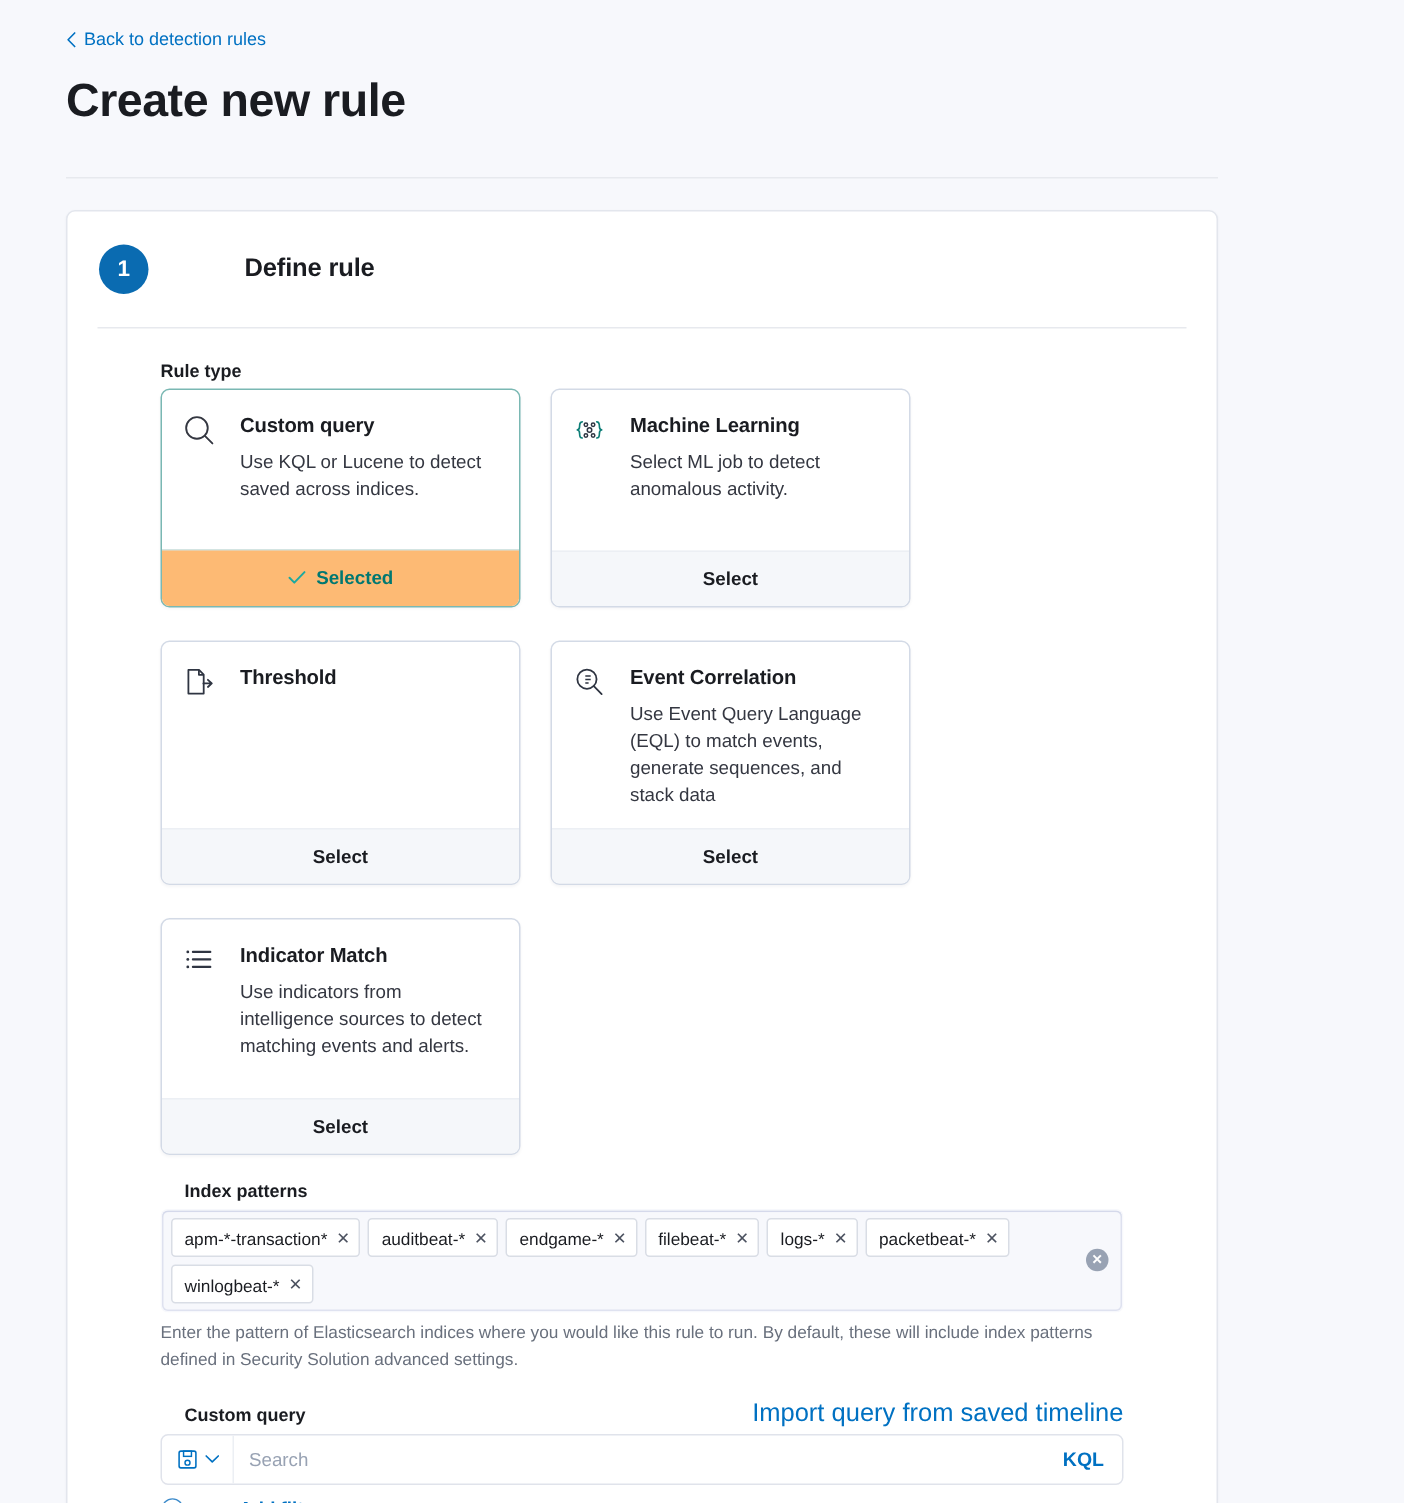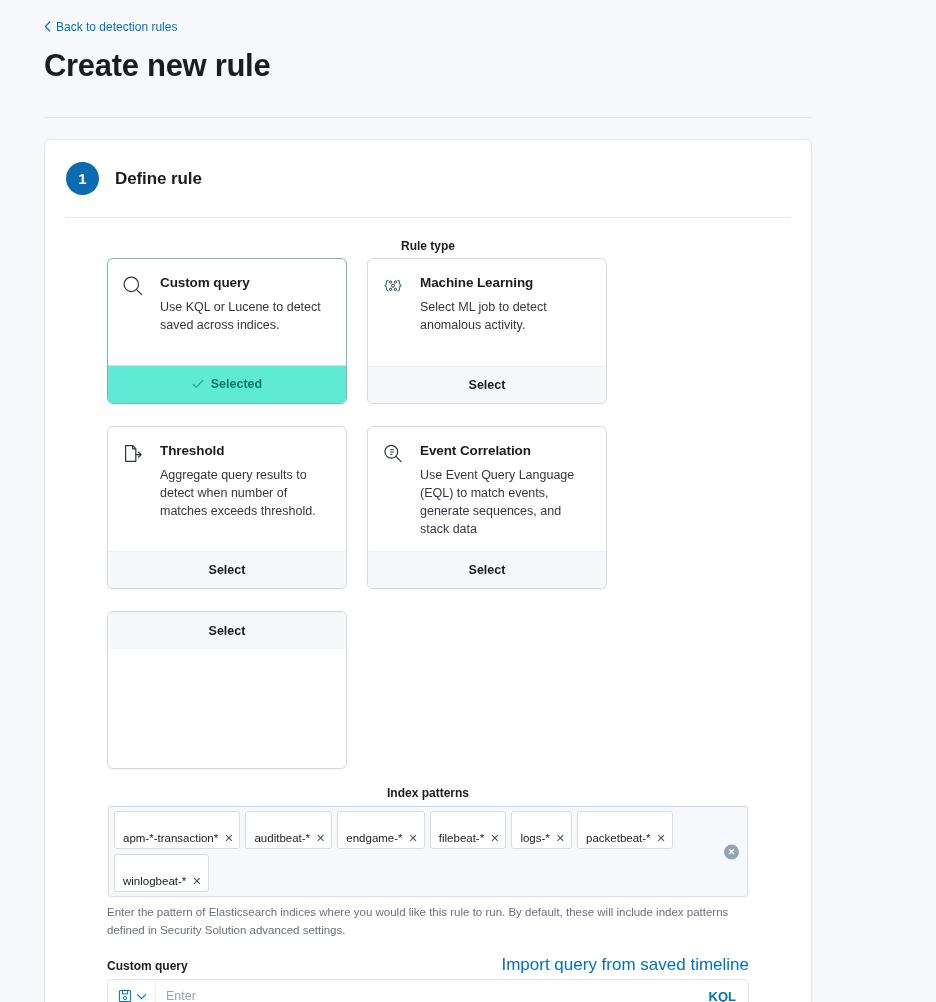--- a/index.html
+++ b/index.html
@@ -46,7 +46,7 @@
     font-size: 15px; font-weight: 600;
     display: flex; align-items: center; justify-content: center;
   }
-  .step-title { font-size: 17px; font-weight: 600; color: #1a1c21; letter-spacing: -0.1px; }
+  .step-title { font-size: 17px; font-weight: 600; color: #1a1c21; letter-spacing: -0.1px; margin-left: 48px; }
   .panel-rule { margin: 22px 0 0 0; border-bottom: 1px solid #e7e9ee; }
 
   .body { padding: 20px 42px 0 42px; }

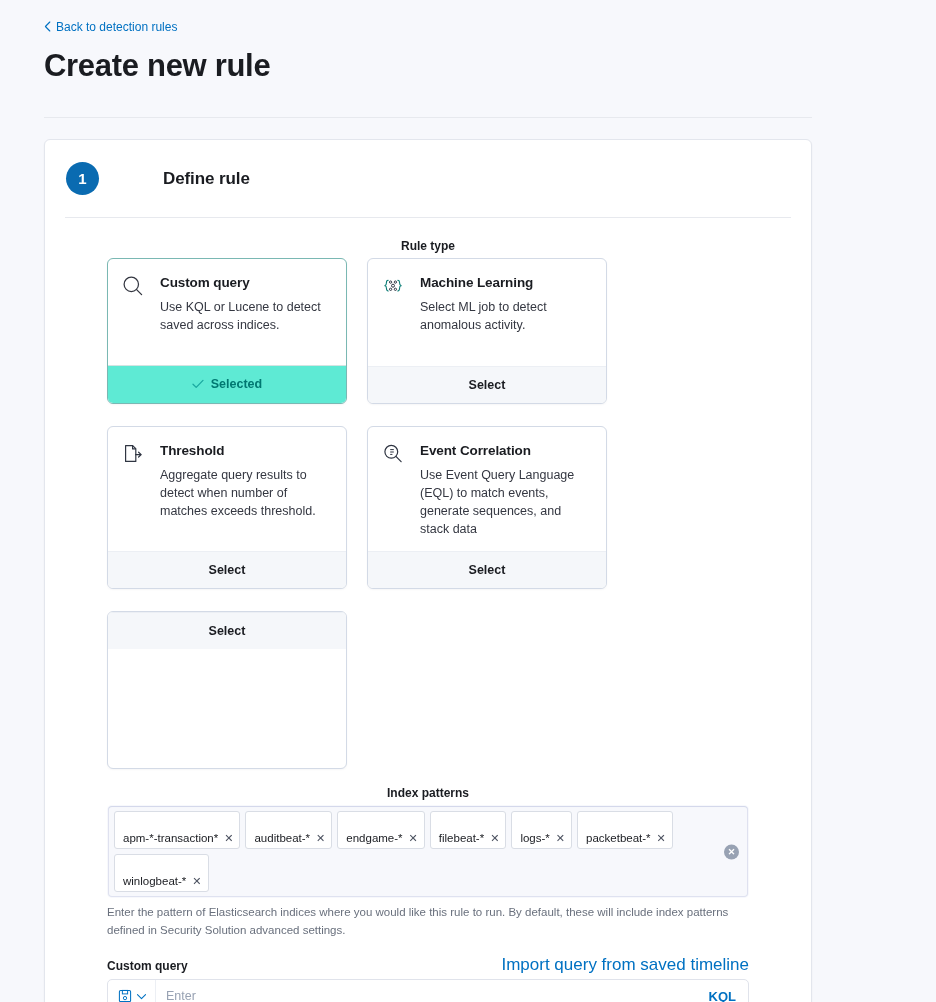--- a/index.html
+++ b/index.html
@@ -53,7 +53,7 @@
 
   .field-label {
     font-size: 12px; font-weight: 700; color: #1a1c21;
-    line-height: 16px; margin-bottom: 4px; text-align: center;
+    line-height: 16px; margin-bottom: 4px;
   }
   .help-text {
     font-size: 11.5px; line-height: 18px; color: #69707d;

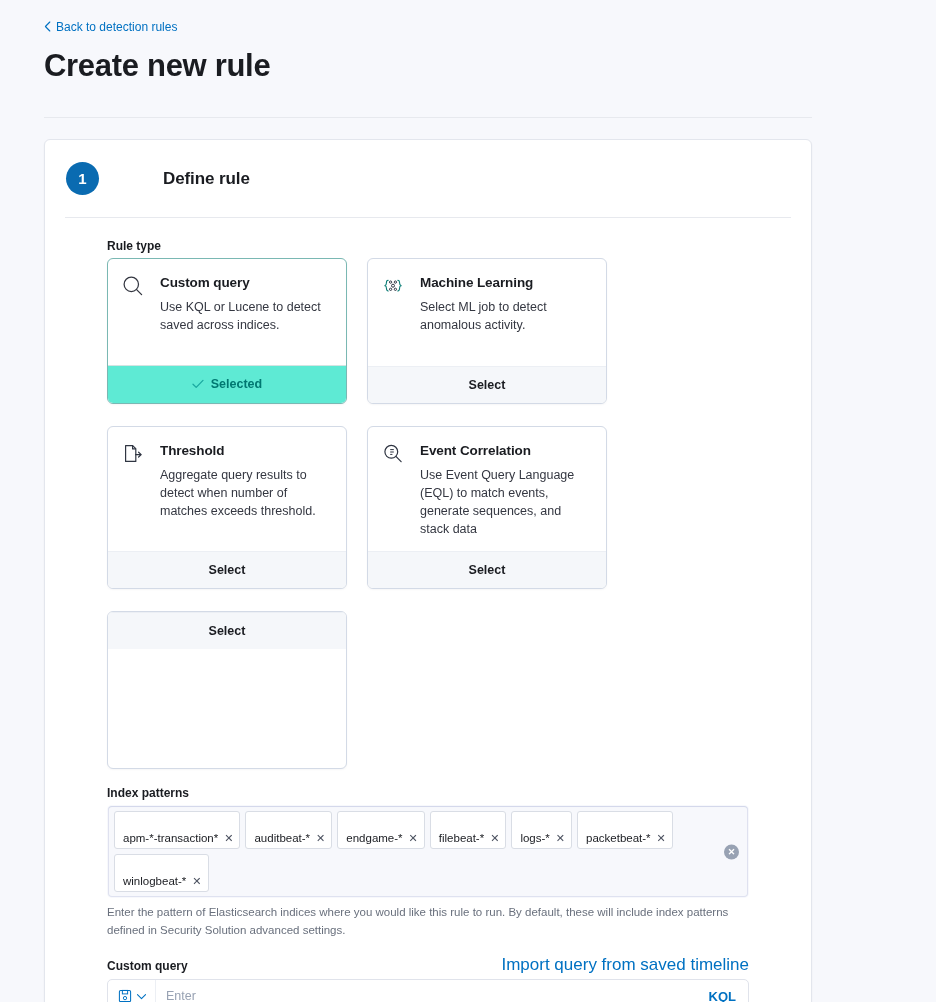--- a/index.html
+++ b/index.html
@@ -87,7 +87,7 @@
     font-size: 12.5px; font-weight: 700; color: #1a1c21;
   }
   .rt-card.selected .rt-foot {
-    background: #5eead4; border-top: 1px solid #d3e4e2; color: #007871;
+    background: #fdba74; border-top: 1px solid #d3e4e2; color: #007871;
   }
   .sel-inner { display: inline-flex; align-items: center; gap: 7px; }
   .chk { color: #1ba9a0; font-size: 13px; font-weight: 400; }

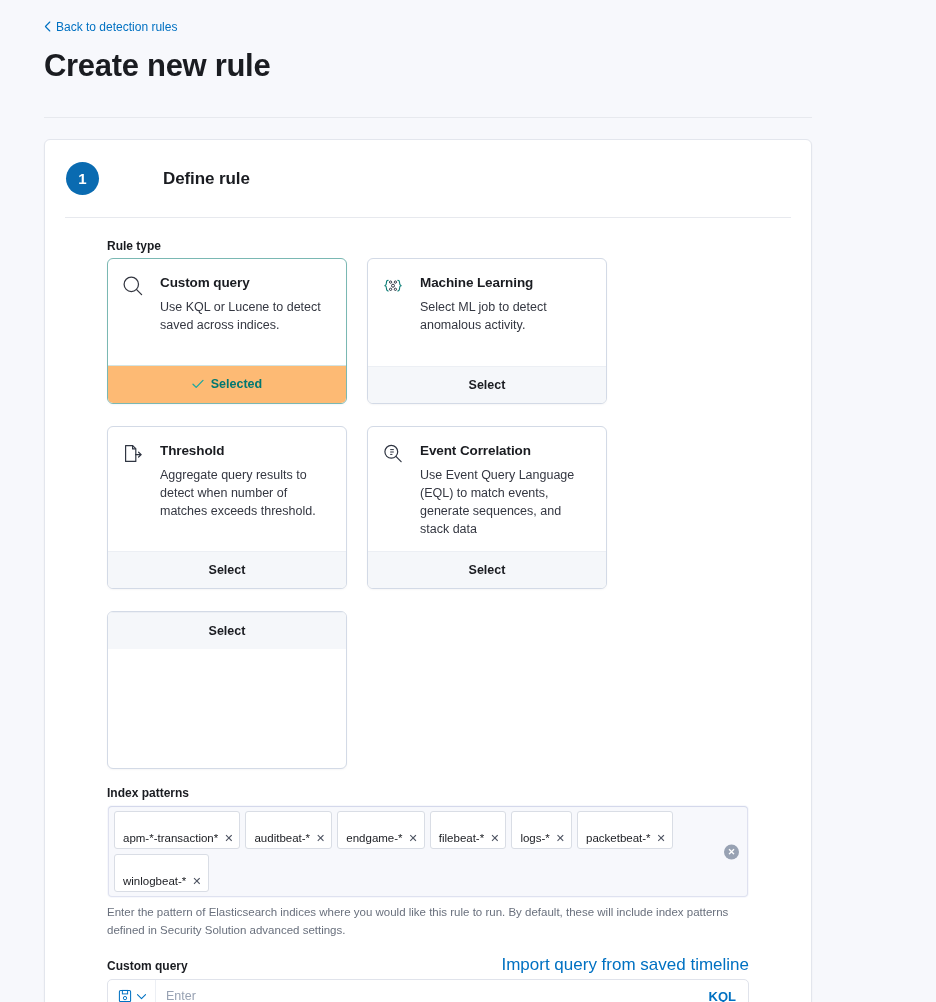--- a/index.html
+++ b/index.html
@@ -241,7 +241,6 @@
             </div>
             <div class="rt-textcol">
               <div class="rt-name">Threshold</div>
-              <div class="rt-desc">Aggregate query results to detect when number of matches exceeds threshold.</div>
             </div>
           </div>
           <div class="rt-foot">Select</div>

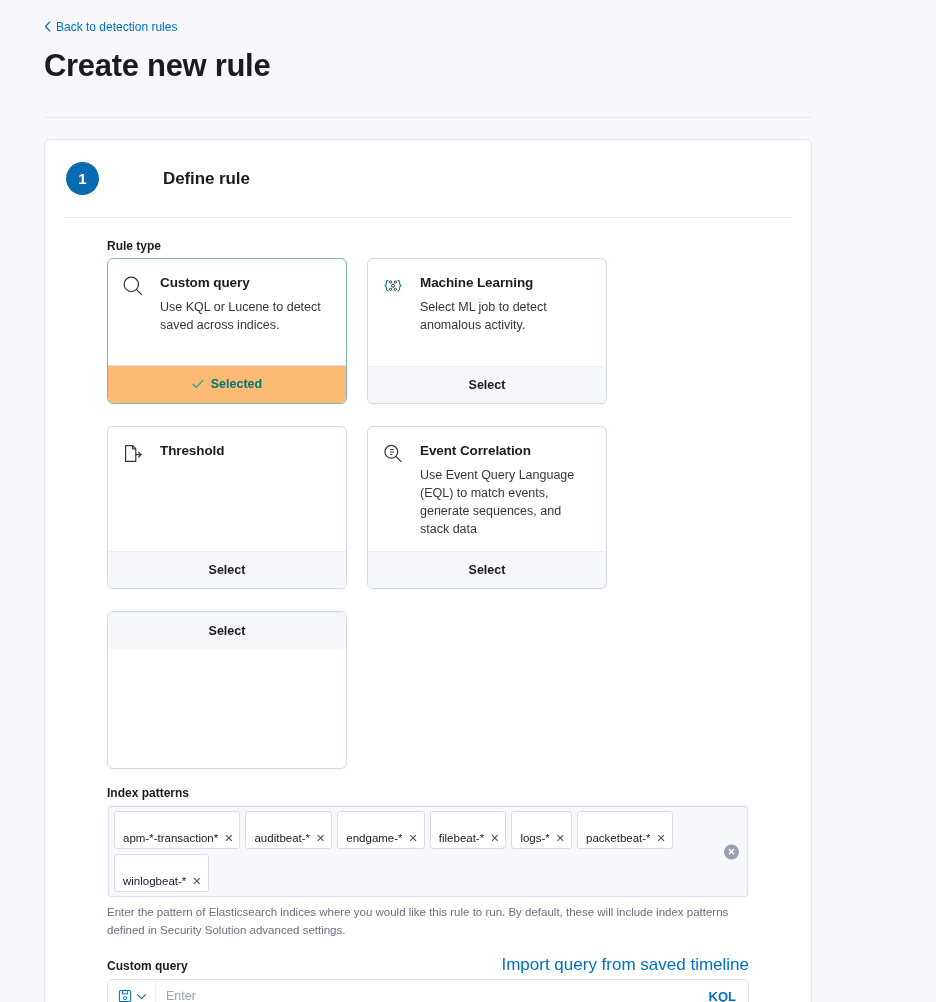--- a/index.html
+++ b/index.html
@@ -264,6 +264,20 @@
         </div>
 
         <div class="rt-card h2">
+          <div class="rt-top">
+            <div class="rt-icon">
+              <svg width="22" height="22" viewBox="0 0 22 22" fill="none">
+                <circle cx="3.2" cy="5.6" r="0.95" fill="#2f3542"></circle>
+                <circle cx="3.2" cy="10.6" r="0.95" fill="#2f3542"></circle>
+                <circle cx="3.2" cy="15.6" r="0.95" fill="#2f3542"></circle>
+                <path d="M6.6 5.6h11.6M6.6 10.6h11.6M6.6 15.6h11.6" stroke="#2f3542" stroke-width="1.45" stroke-linecap="round"></path>
+              </svg>
+            </div>
+            <div class="rt-textcol">
+              <div class="rt-name">Indicator Match</div>
+              <div class="rt-desc">Use indicators from intelligence sources to detect matching events and alerts.</div>
+            </div>
+          </div>
           <div class="rt-foot">Select</div>
         </div>
 

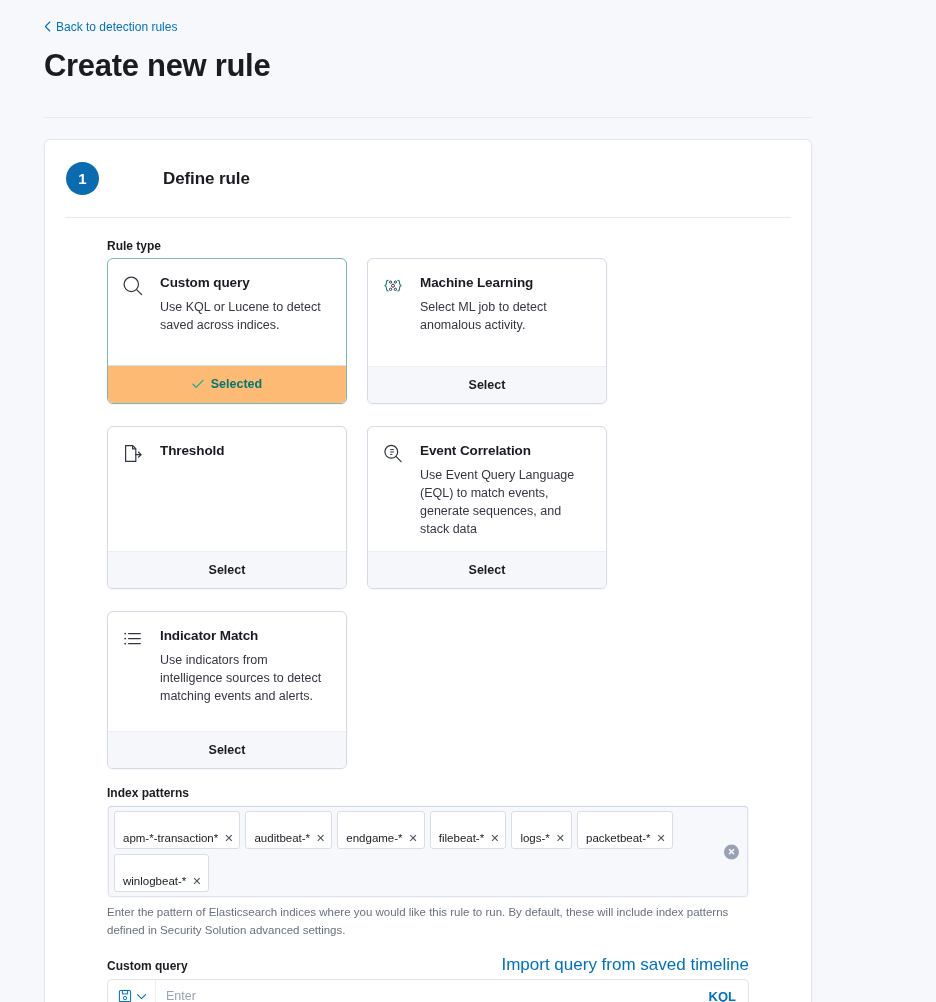--- a/index.html
+++ b/index.html
@@ -149,7 +149,7 @@
   }
   .filter-dash { color: #c9ced8; font-size: 12px; }
   .addfilter { font-size: 12.5px; font-weight: 700; color: #0071c2; cursor: pointer; }
-  .mt16 { margin-top: 16px; }
+  .mt16 { margin-top: 16px; margin-left: 16px; }
   svg { display: block; }
 </style>
 </head>

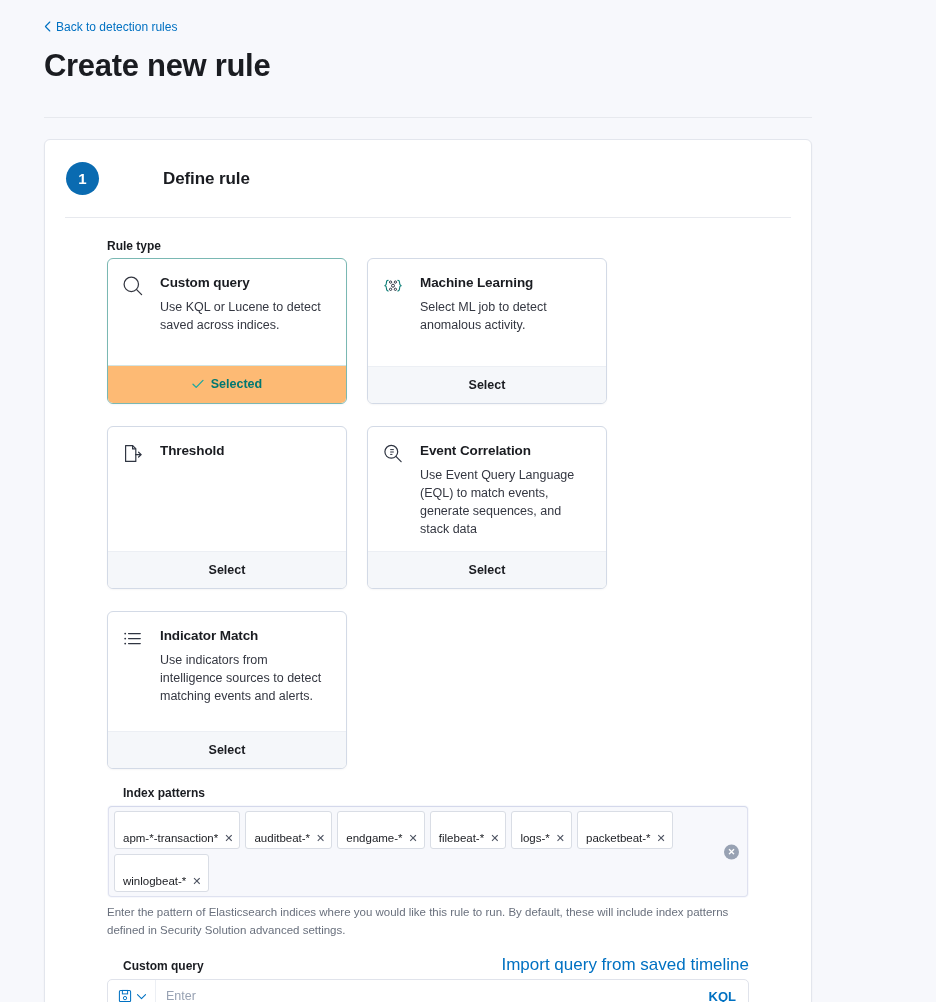--- a/index.html
+++ b/index.html
@@ -108,7 +108,7 @@
     display: inline-flex; align-items: center; gap: 6px;
     background: #fff; border: 1px solid #d9dde5; border-radius: 3px;
     font-size: 11.5px; line-height: 16px; color: #1a1c21;
-    padding: 18px 6px 2px 8px; cursor: default;
+    padding: 6px 6px 2px 8px; cursor: default;
   }
   .pill .x { color: #4c5260; font-size: 11px; cursor: pointer; line-height: 11px; }
   .combo-clear {

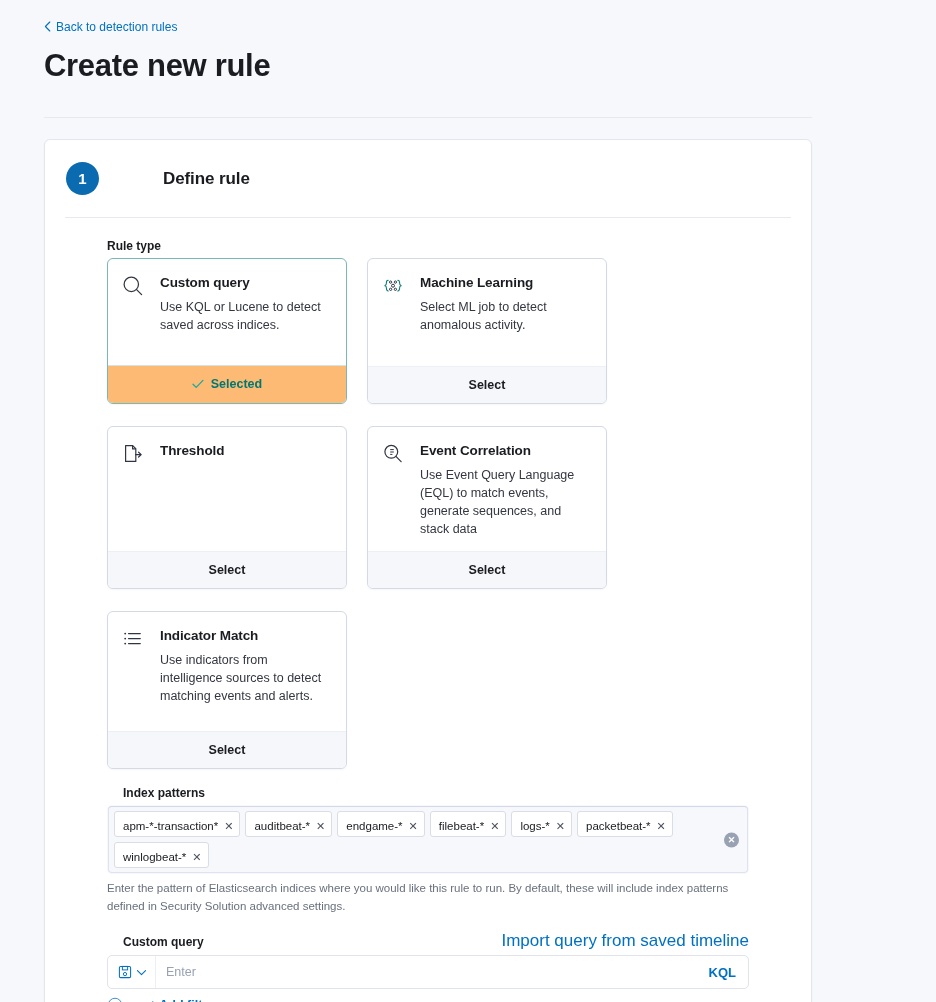--- a/index.html
+++ b/index.html
@@ -337,7 +337,7 @@
             </svg>
           </span>
         </div>
-        <div class="sb-input">Enter</div>
+        <div class="sb-input">Search</div>
         <div class="sb-lang">KQL</div>
       </div>
 

